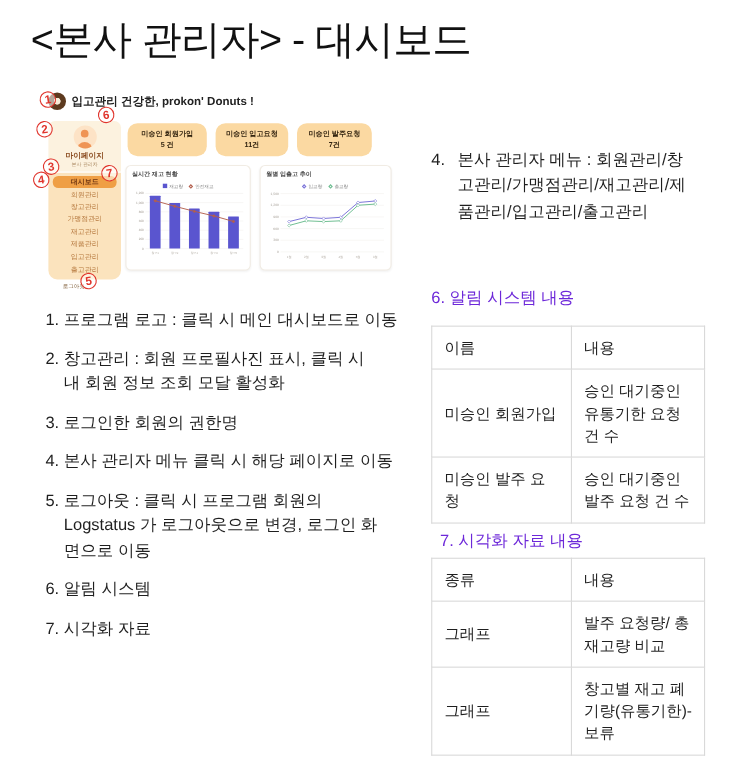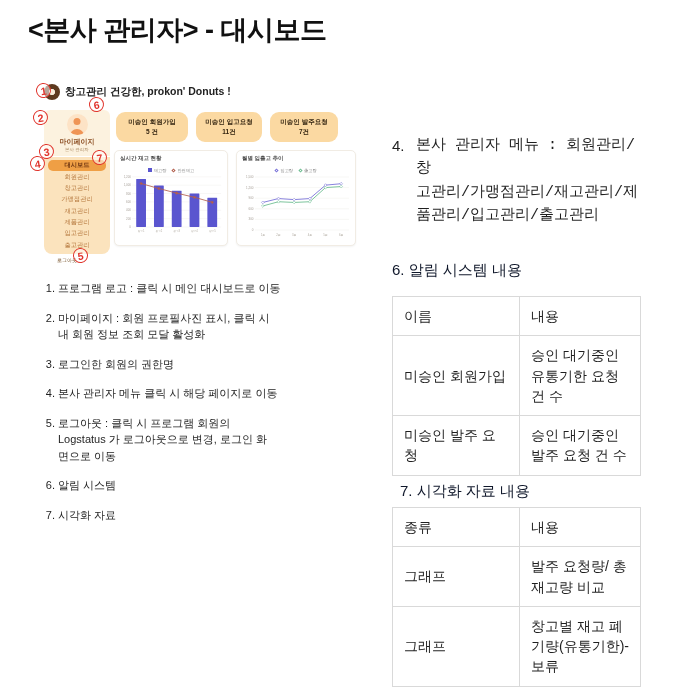--- a/index.html
+++ b/index.html
@@ -7,7 +7,7 @@
   body { font-family:"Liberation Sans","DejaVu Sans",sans-serif; color:#1b1b1b; }
   #page { position:relative; width:678px; height:689px; background:#fff; overflow:hidden; }
 
-  .page-title { position:absolute; left:28px; top:12px; font-size:27px; font-weight:700; letter-spacing:-0.5px; color:#111; }
+  .page-title { position:absolute; left:28px; top:12px; font-size:36px; font-weight:400; letter-spacing:-0.5px; color:#111; }
 
   
   .mock { position:absolute; left:30px; top:80px; width:334px; height:188px; background:#fff; }

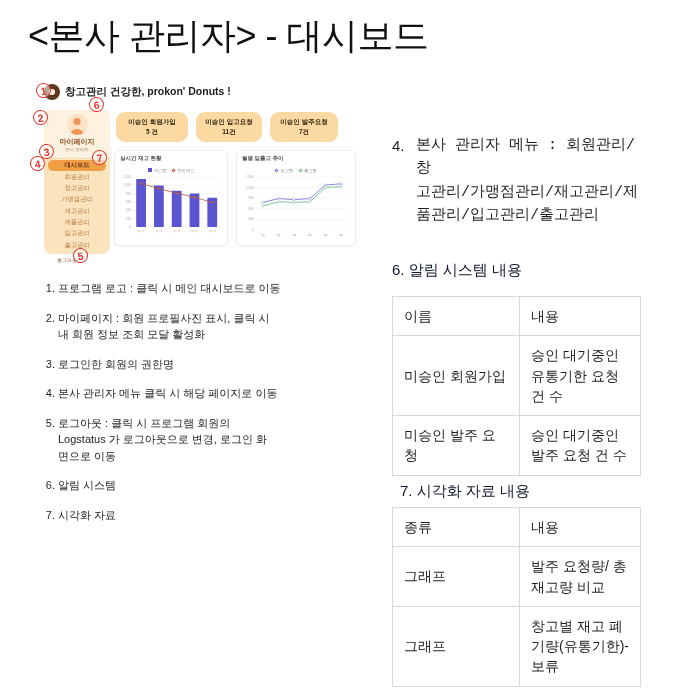--- a/index.html
+++ b/index.html
@@ -75,7 +75,7 @@
 
     <div class="mock-header">
       <div class="donut"></div>
-      <div class="slogan">창고관리 건강한, prokon' Donuts !</div>
+      <div class="slogan">입고관리 건강한, prokon' Donuts !</div>
     </div>
 
     <div class="profile">

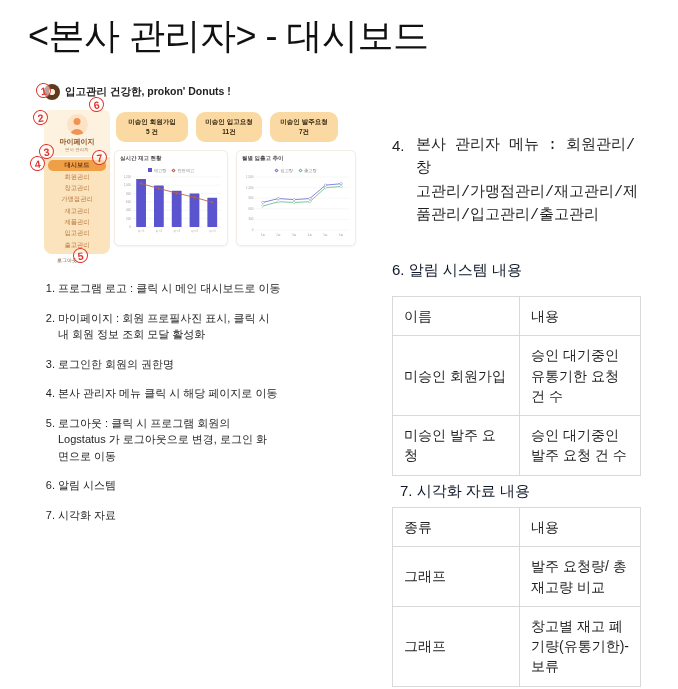--- a/index.html
+++ b/index.html
@@ -56,7 +56,7 @@
   .right-col { position:absolute; left:392px; top:0; width:252px; }
   .num-row { position:absolute; display:flex; font-size:15px; line-height:1.55; color:#1f1f1f; }
   .num-row .num { width:24px; flex:none; }
-  .num-row .txt { white-space:pre-line;font-family:Liberation Mono, monospace; }
+  .num-row .txt { white-space:pre-line; }
   .sec-heading { position:absolute; font-size:15px; color:#0f172a; }
 
   table { border-collapse:collapse; width:248px; table-layout:fixed; }

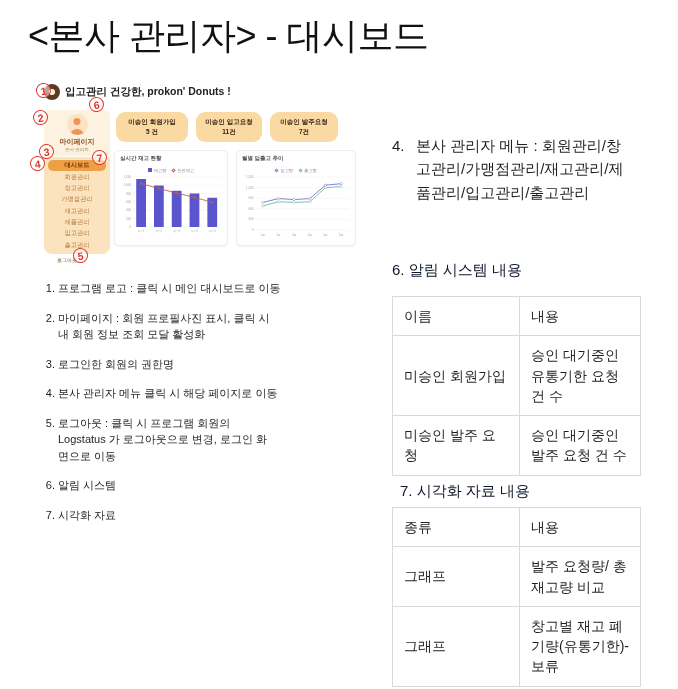--- a/index.html
+++ b/index.html
@@ -57,7 +57,7 @@
   .num-row { position:absolute; display:flex; font-size:15px; line-height:1.55; color:#1f1f1f; }
   .num-row .num { width:24px; flex:none; }
   .num-row .txt { white-space:pre-line; }
-  .sec-heading { position:absolute; font-size:15px; color:#0f172a; }
+  .sec-heading { position:absolute; font-size:15px; color:#6d28d9; }
 
   table { border-collapse:collapse; width:248px; table-layout:fixed; }
   .tbl { position:absolute; }

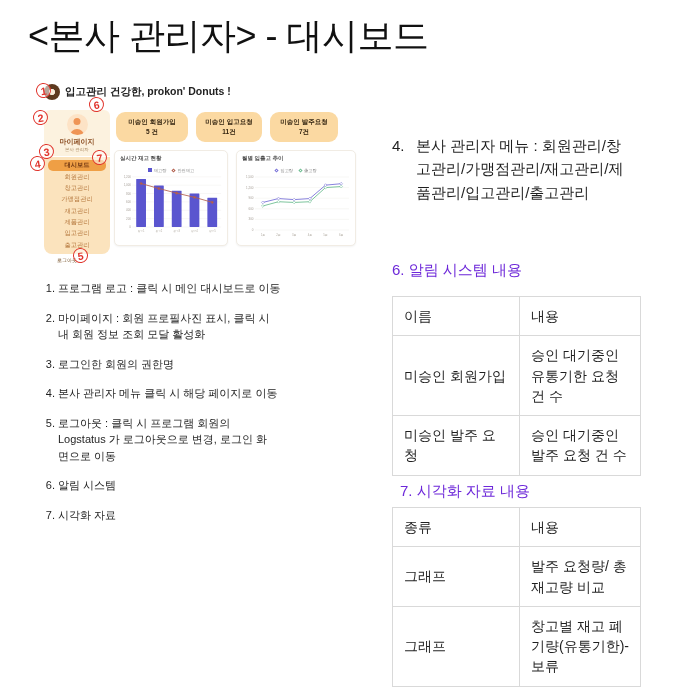--- a/index.html
+++ b/index.html
@@ -50,7 +50,7 @@
   
   .list-left { position:absolute; left:28px; top:280px; width:350px; }
   .list-left ol { padding-left:30px; }
-  .list-left li { margin-bottom:13px; font-size:11px; line-height:1.5; color:#1f1f1f; white-space:pre-line; }
+  .list-left li { margin-bottom:13px; font-size:15px; line-height:1.5; color:#1f1f1f; white-space:pre-line; }
 
   
   .right-col { position:absolute; left:392px; top:0; width:252px; }

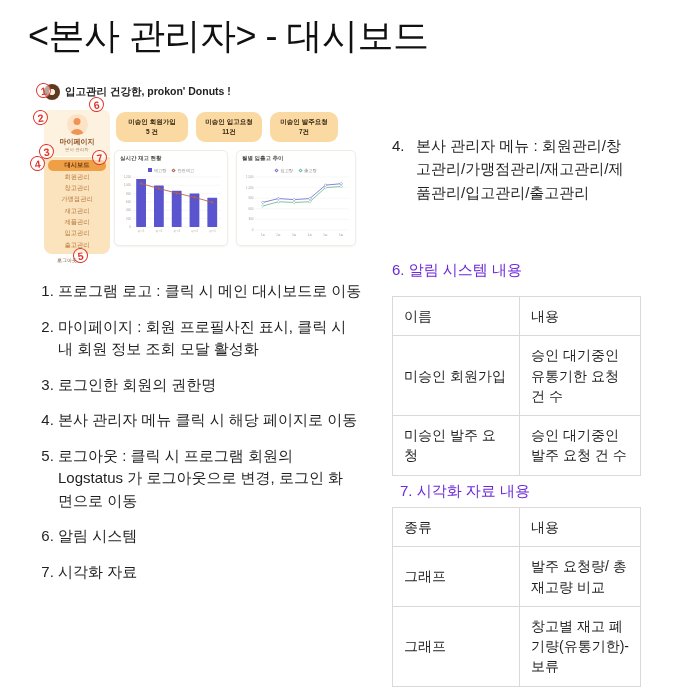--- a/index.html
+++ b/index.html
@@ -211,7 +211,7 @@
   <div class="list-left">
     <ol>
       <li>프로그램 로고 : 클릭 시 메인 대시보드로 이동</li>
-      <li>마이페이지 : 회원 프로필사진 표시, 클릭 시
+      <li>창고관리 : 회원 프로필사진 표시, 클릭 시
 내 회원 정보 조회 모달 활성화</li>
       <li>로그인한 회원의 권한명</li>
       <li>본사 관리자 메뉴 클릭 시 해당 페이지로 이동</li>

